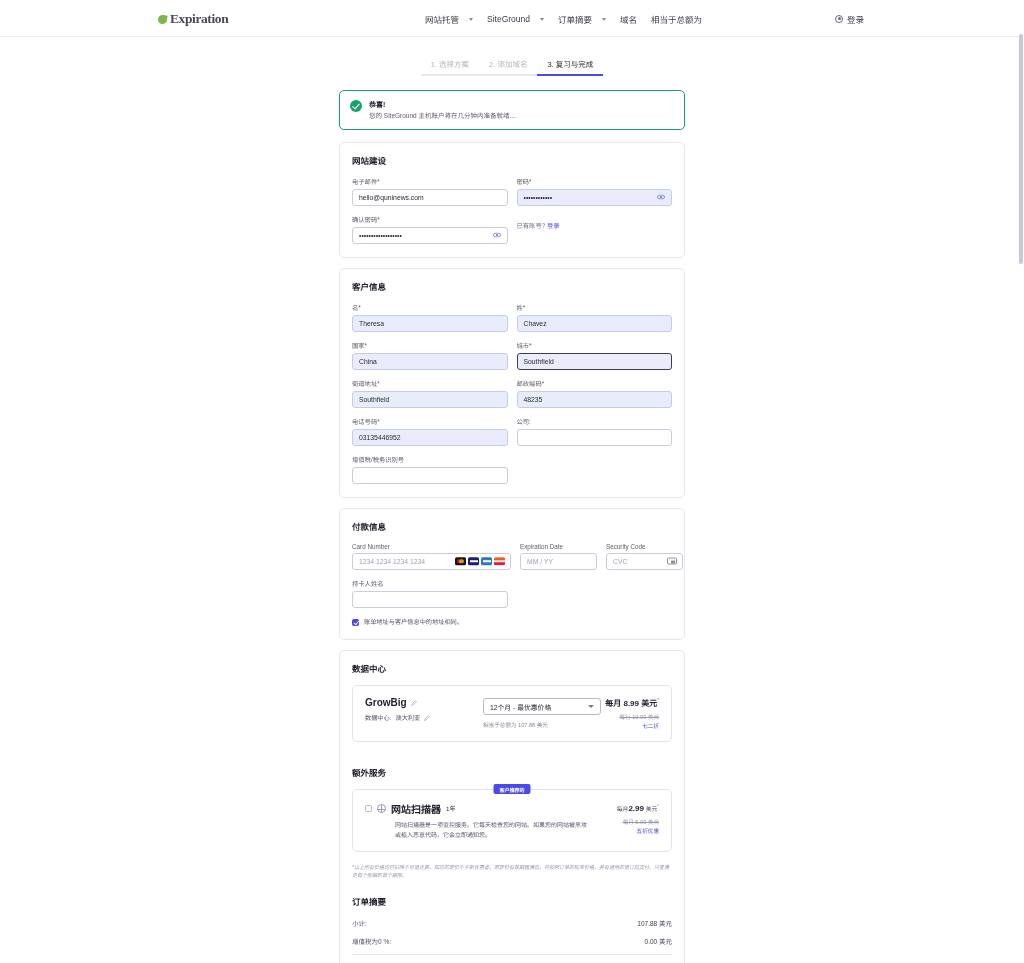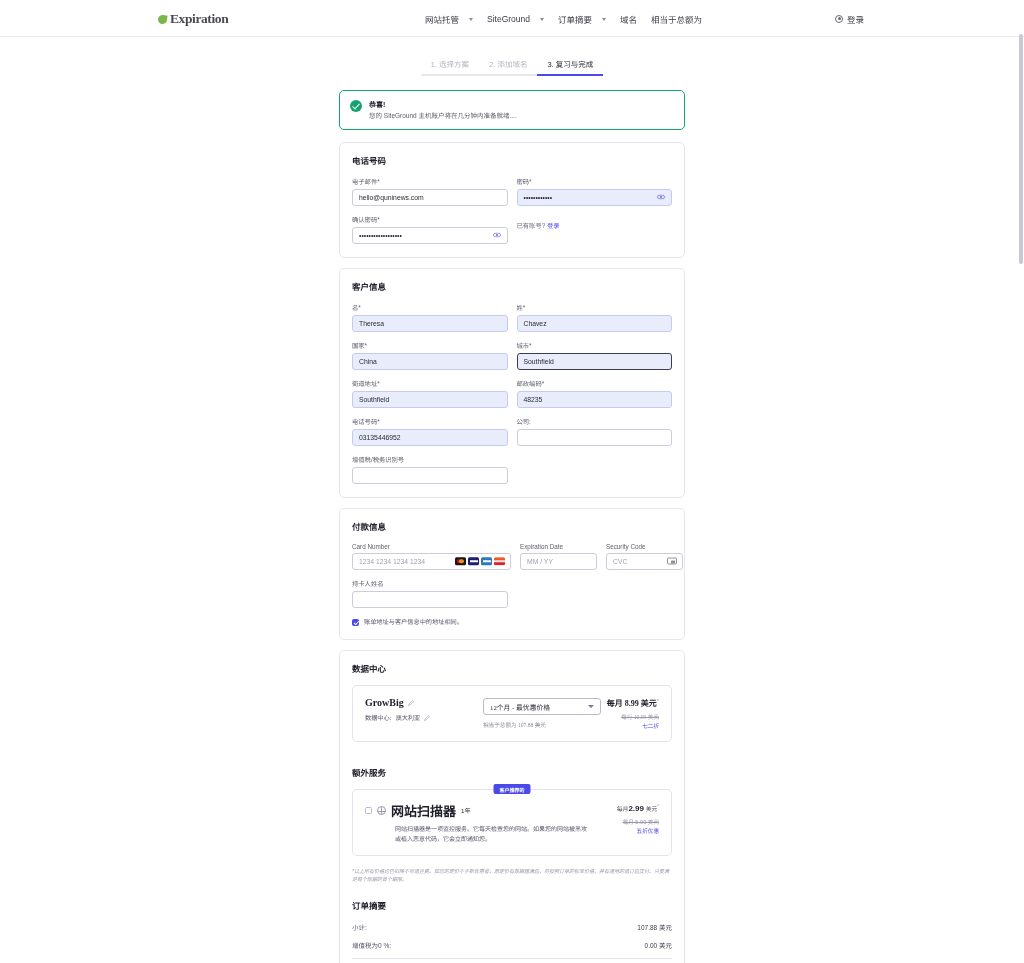--- a/index.html
+++ b/index.html
@@ -304,7 +304,7 @@
     </div>
 
     <div class="card">
-      <div class="section-title">电话号码</div>
+      <div class="section-title">网站建设</div>
 
       <div class="row">
         <div class="field">

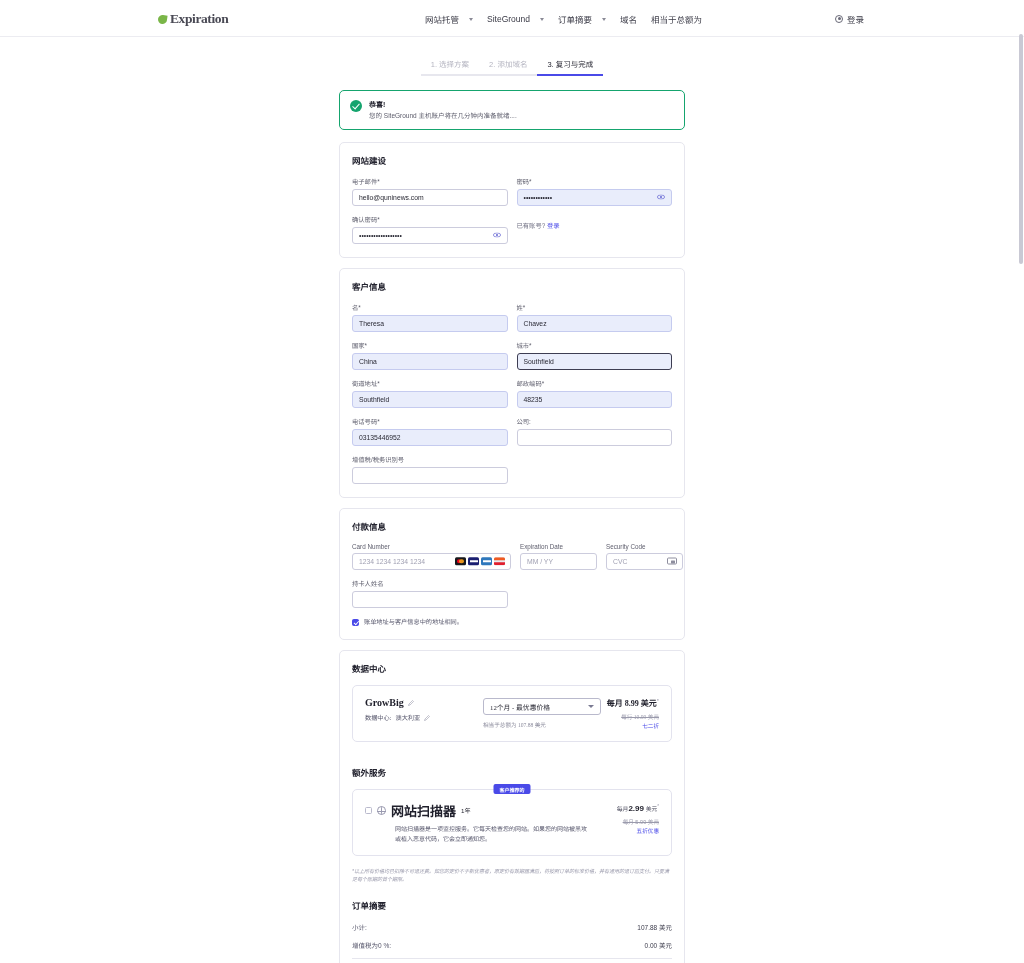--- a/index.html
+++ b/index.html
@@ -191,7 +191,7 @@
     padding:11px 12px; position:relative;
     margin-top:2px;
   }
-  .plan-grid{ display:flex; align-items:flex-start;font-family:Liberation Serif, serif; }
+  .plan-grid{ display:flex; align-items:flex-start; }
   .plan-left{ flex:0 0 118px; }
   .plan-name{ font-size:10px; font-weight:700; color:#1f1f2b; display:flex; align-items:center; gap:4px;}
   .pencil{

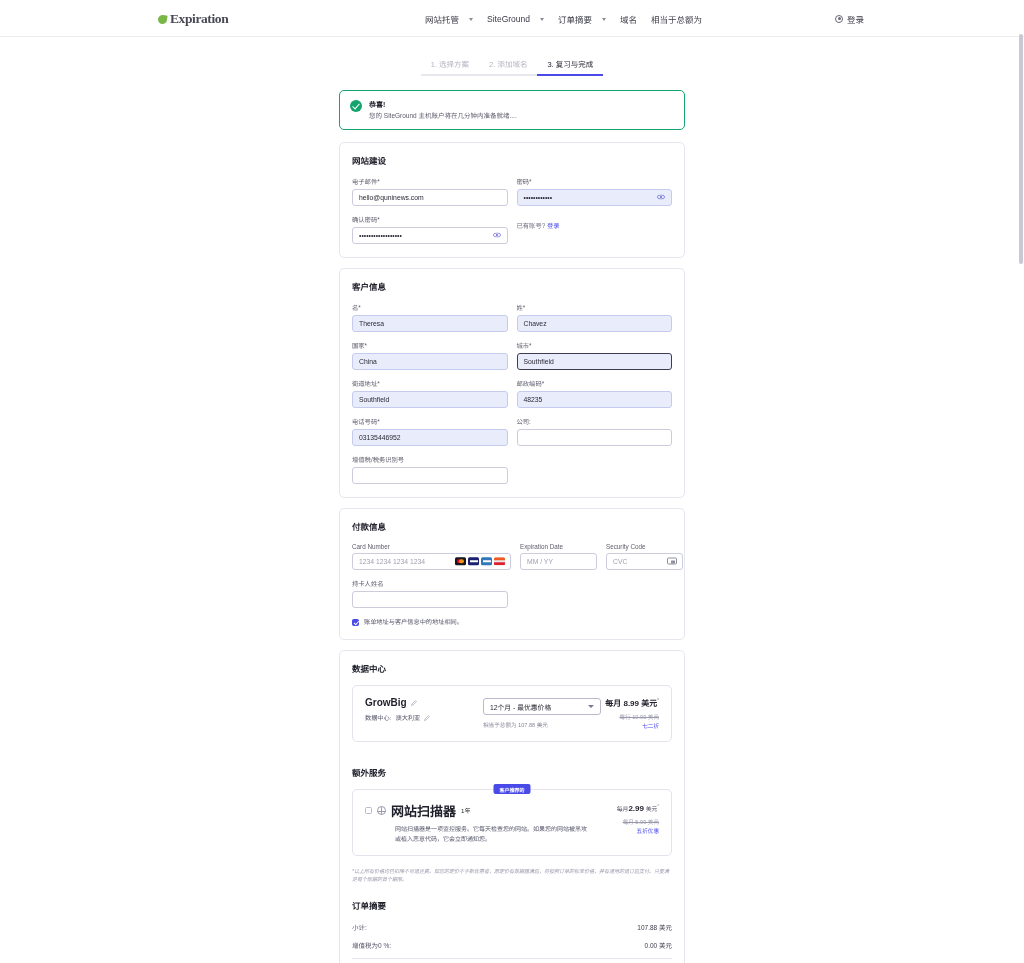--- a/index.html
+++ b/index.html
@@ -227,7 +227,7 @@
   }
   .globe:before{content:"";position:absolute;left:3.2px;top:-1px;width:1px;height:9px;border-left:1px solid #9a9ab0;border-radius:50%;}
   .globe:after{content:"";position:absolute;left:-1px;top:3.2px;width:9px;height:1px;border-top:1px solid #9a9ab0;}
-  .extra-title{ font-size:13px;font-weight:700;color:#1f1f2b; }
+  .extra-title{ font-size:10px;font-weight:700;color:#1f1f2b; }
   .extra-term{ font-size:6.2px;color:#1f1f2b;font-weight:400; }
   .extra-desc{ font-size:6px;color:#55556a;line-height:1.55;margin-top:5px;padding-left:30px; }
   .extra-right{ flex:0 0 66px;text-align:right;padding-top:3px; }

